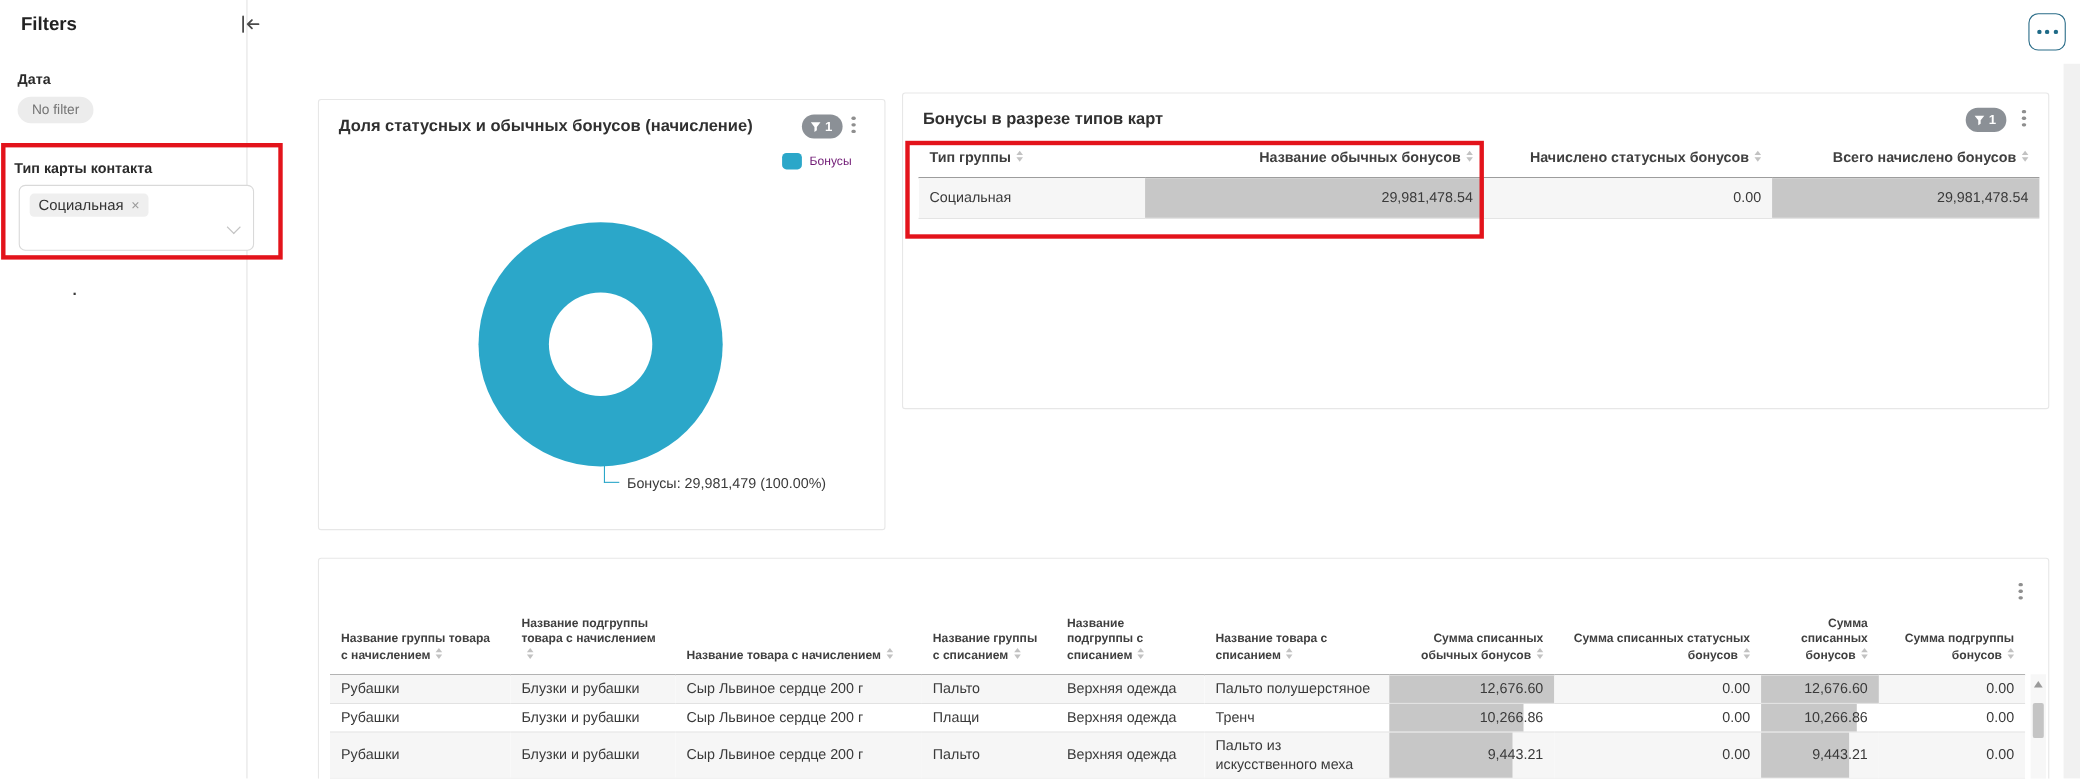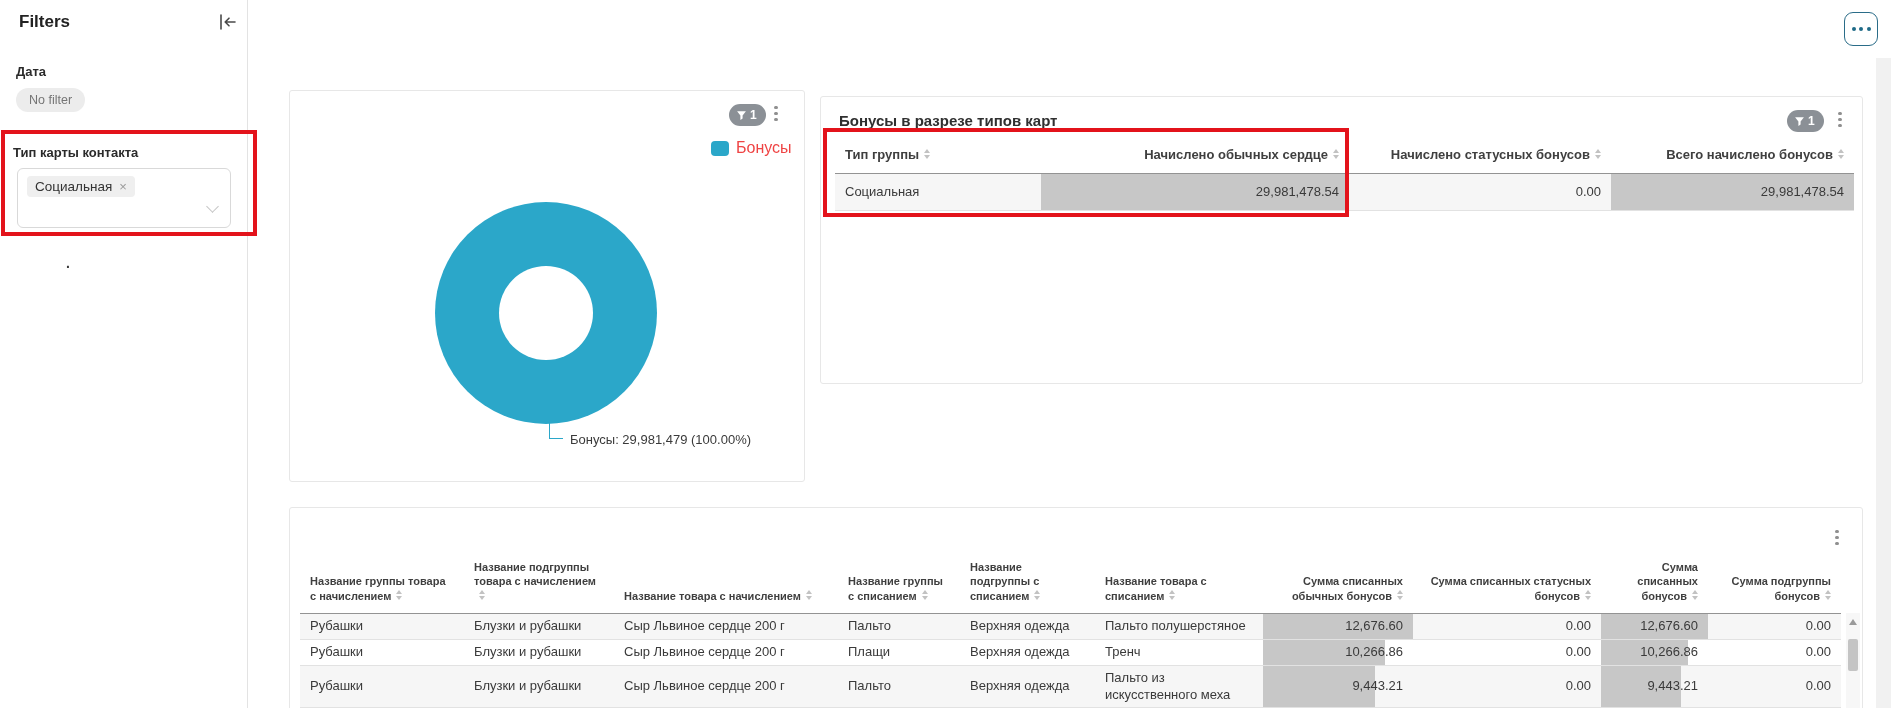--- a/index.html
+++ b/index.html
@@ -8,7 +8,7 @@
   .screen{position:relative;width:1891px;height:708px;overflow:hidden;background:#fff}
 
   
-  .sidebar{position:absolute;left:0;top:0;width:248px;height:708px;border-right:1px solid #e3e3e3;background:#fff}
+  .sidebar{position:absolute;left:0;top:0;width:225px;height:708px;border-right:1px solid #e3e3e3;background:#fff}
   .sb-title{position:absolute;left:19px;top:12px;font-size:17px;font-weight:700;color:#222}
   .collapse-btn{position:absolute;left:216px;top:11px;width:22px;height:22px;cursor:pointer}
   .sb-label{position:absolute;font-size:13px;font-weight:700;color:#2b2b2b}

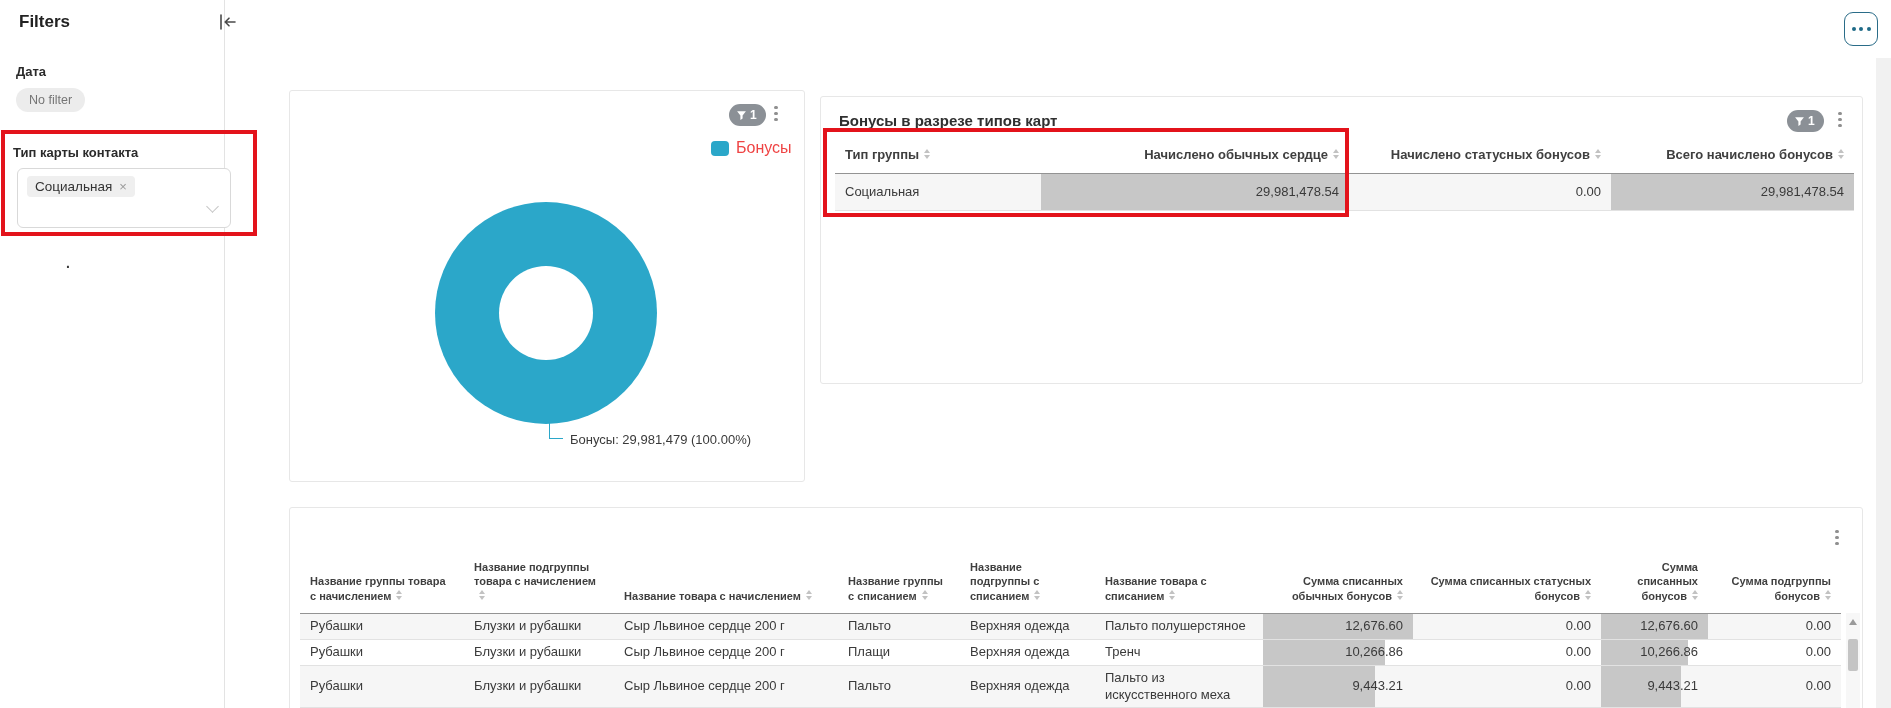--- a/index.html
+++ b/index.html
@@ -118,6 +118,7 @@
   <div class="page-scroll"></div>
 
   <div class="card" id="card-donut">
+    <div class="card-title">Доля статусных и обычных бонусов (начисление)</div>
     <div class="fbadge" style="left:439px;top:13px">
       <svg width="11" height="11" viewBox="0 0 12 12">
           <path d="M1.2 1.3h9.6L7.2 5.9v3.3L4.8 10.8V5.9L1.2 1.3z" fill="#fff"></path>

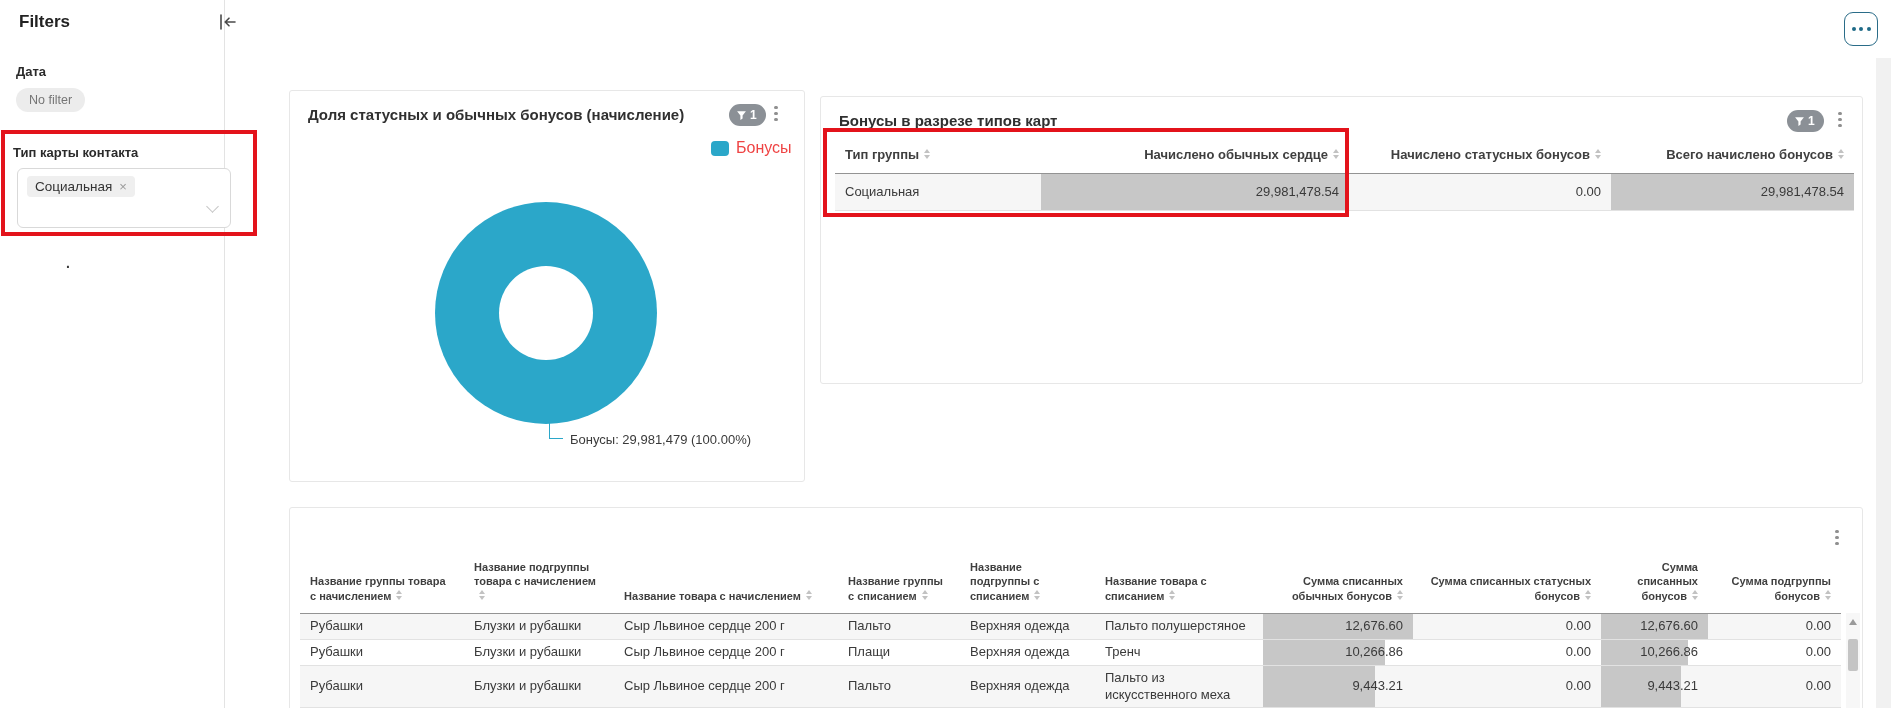--- a/index.html
+++ b/index.html
@@ -36,7 +36,7 @@
   .card{position:absolute;background:#fff;border:1px solid #e7e7e7;border-radius:3px}
   .card-title{position:absolute;left:18px;top:15px;font-size:15px;font-weight:700;color:#303030;white-space:nowrap}
   #card-donut{left:289px;top:90px;width:516px;height:392px}
-  #card-types{left:820px;top:96px;width:1043px;height:288px}
+  #card-types{left:820px;top:84px;width:1043px;height:288px}
   #card-usage{left:289px;top:507px;width:1574px;height:240px}
 
   .fbadge{position:absolute;height:22px;border-radius:11px;background:#8b9096;color:#fff;display:flex;align-items:center;

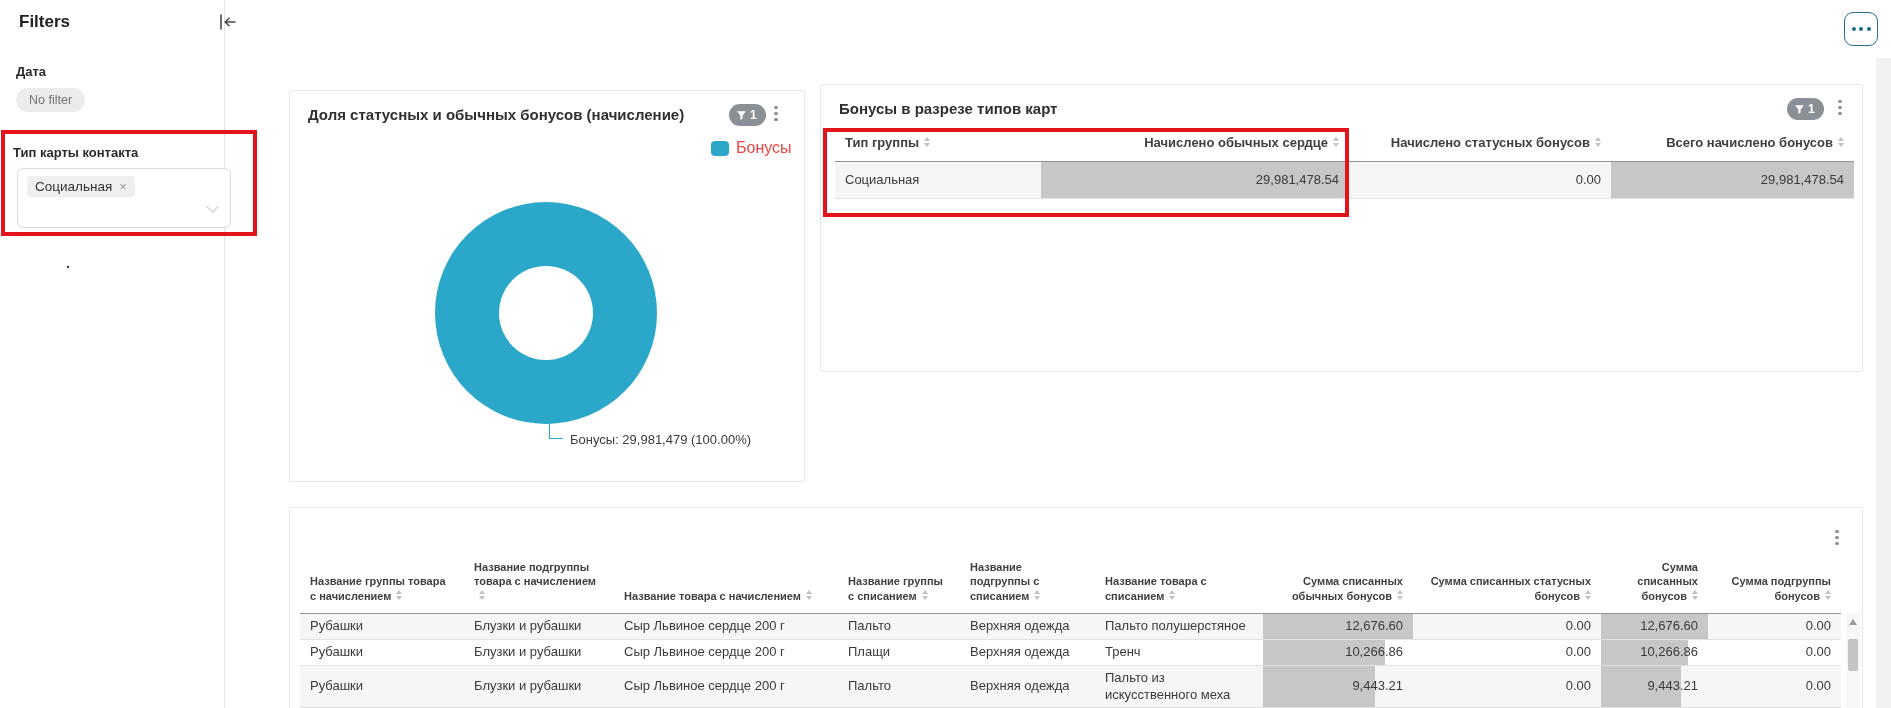--- a/index.html
+++ b/index.html
@@ -47,7 +47,7 @@
   
   .legend{position:absolute;left:421px;top:48px;display:flex;align-items:center;gap:7px}
   .legend-swatch{width:18px;height:15px;border-radius:4px;background:#2ba7c9}
-  .legend-label{font-size:16px;color:#ef4444}
+  .legend-label{font-size:11px;color:#701a75}
   .donut{position:absolute;left:145px;top:111px;width:222px;height:222px;border-radius:50%;background:#2ba7c9;cursor:pointer}
   .donut-hole{position:absolute;left:64px;top:64px;width:94px;height:94px;border-radius:50%;background:#fff}
   .callout-line{position:absolute;left:259px;top:331px;width:14px;height:17px;border-left:1.5px solid #2ba7c9;border-bottom:1.5px solid #2ba7c9}

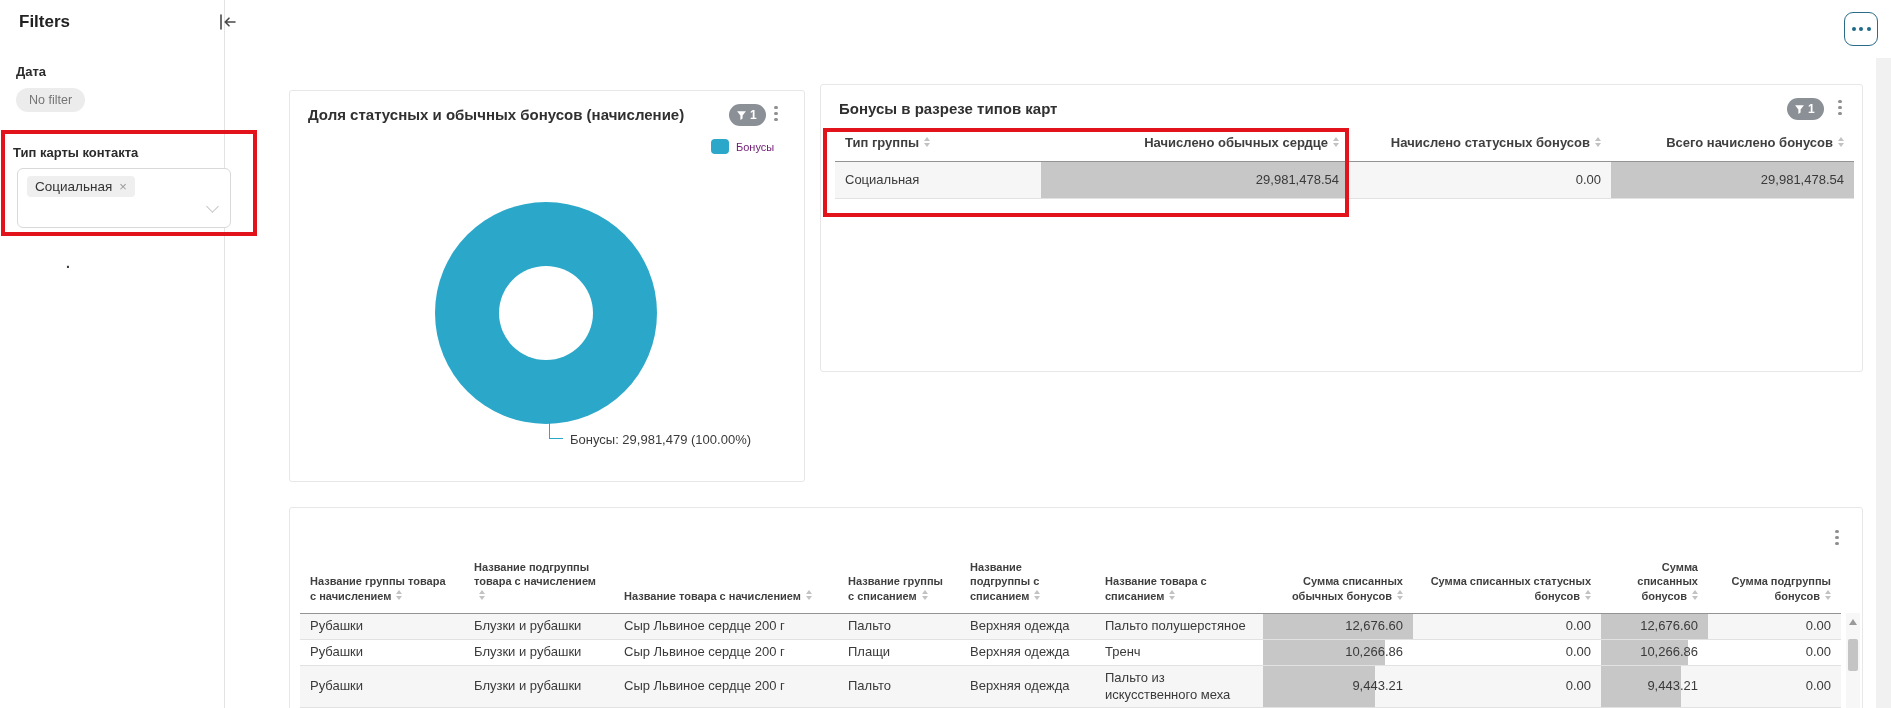--- a/index.html
+++ b/index.html
@@ -168,7 +168,7 @@
           <thead>
             <tr>
               <th class="al-l"><span>Тип группы</span><span class="sort"><i class="s-up"></i><i class="s-dn"></i></span></th>
-              <th class="al-r"><span>Начислено обычных сердце</span><span class="sort"><i class="s-up"></i><i class="s-dn"></i></span></th>
+              <th class="al-r"><span>Название обычных бонусов</span><span class="sort"><i class="s-up"></i><i class="s-dn"></i></span></th>
               <th class="al-r"><span>Начислено статусных бонусов</span><span class="sort"><i class="s-up"></i><i class="s-dn"></i></span></th>
               <th class="al-r"><span>Всего начислено бонусов</span><span class="sort"><i class="s-up"></i><i class="s-dn"></i></span></th>
             </tr>

